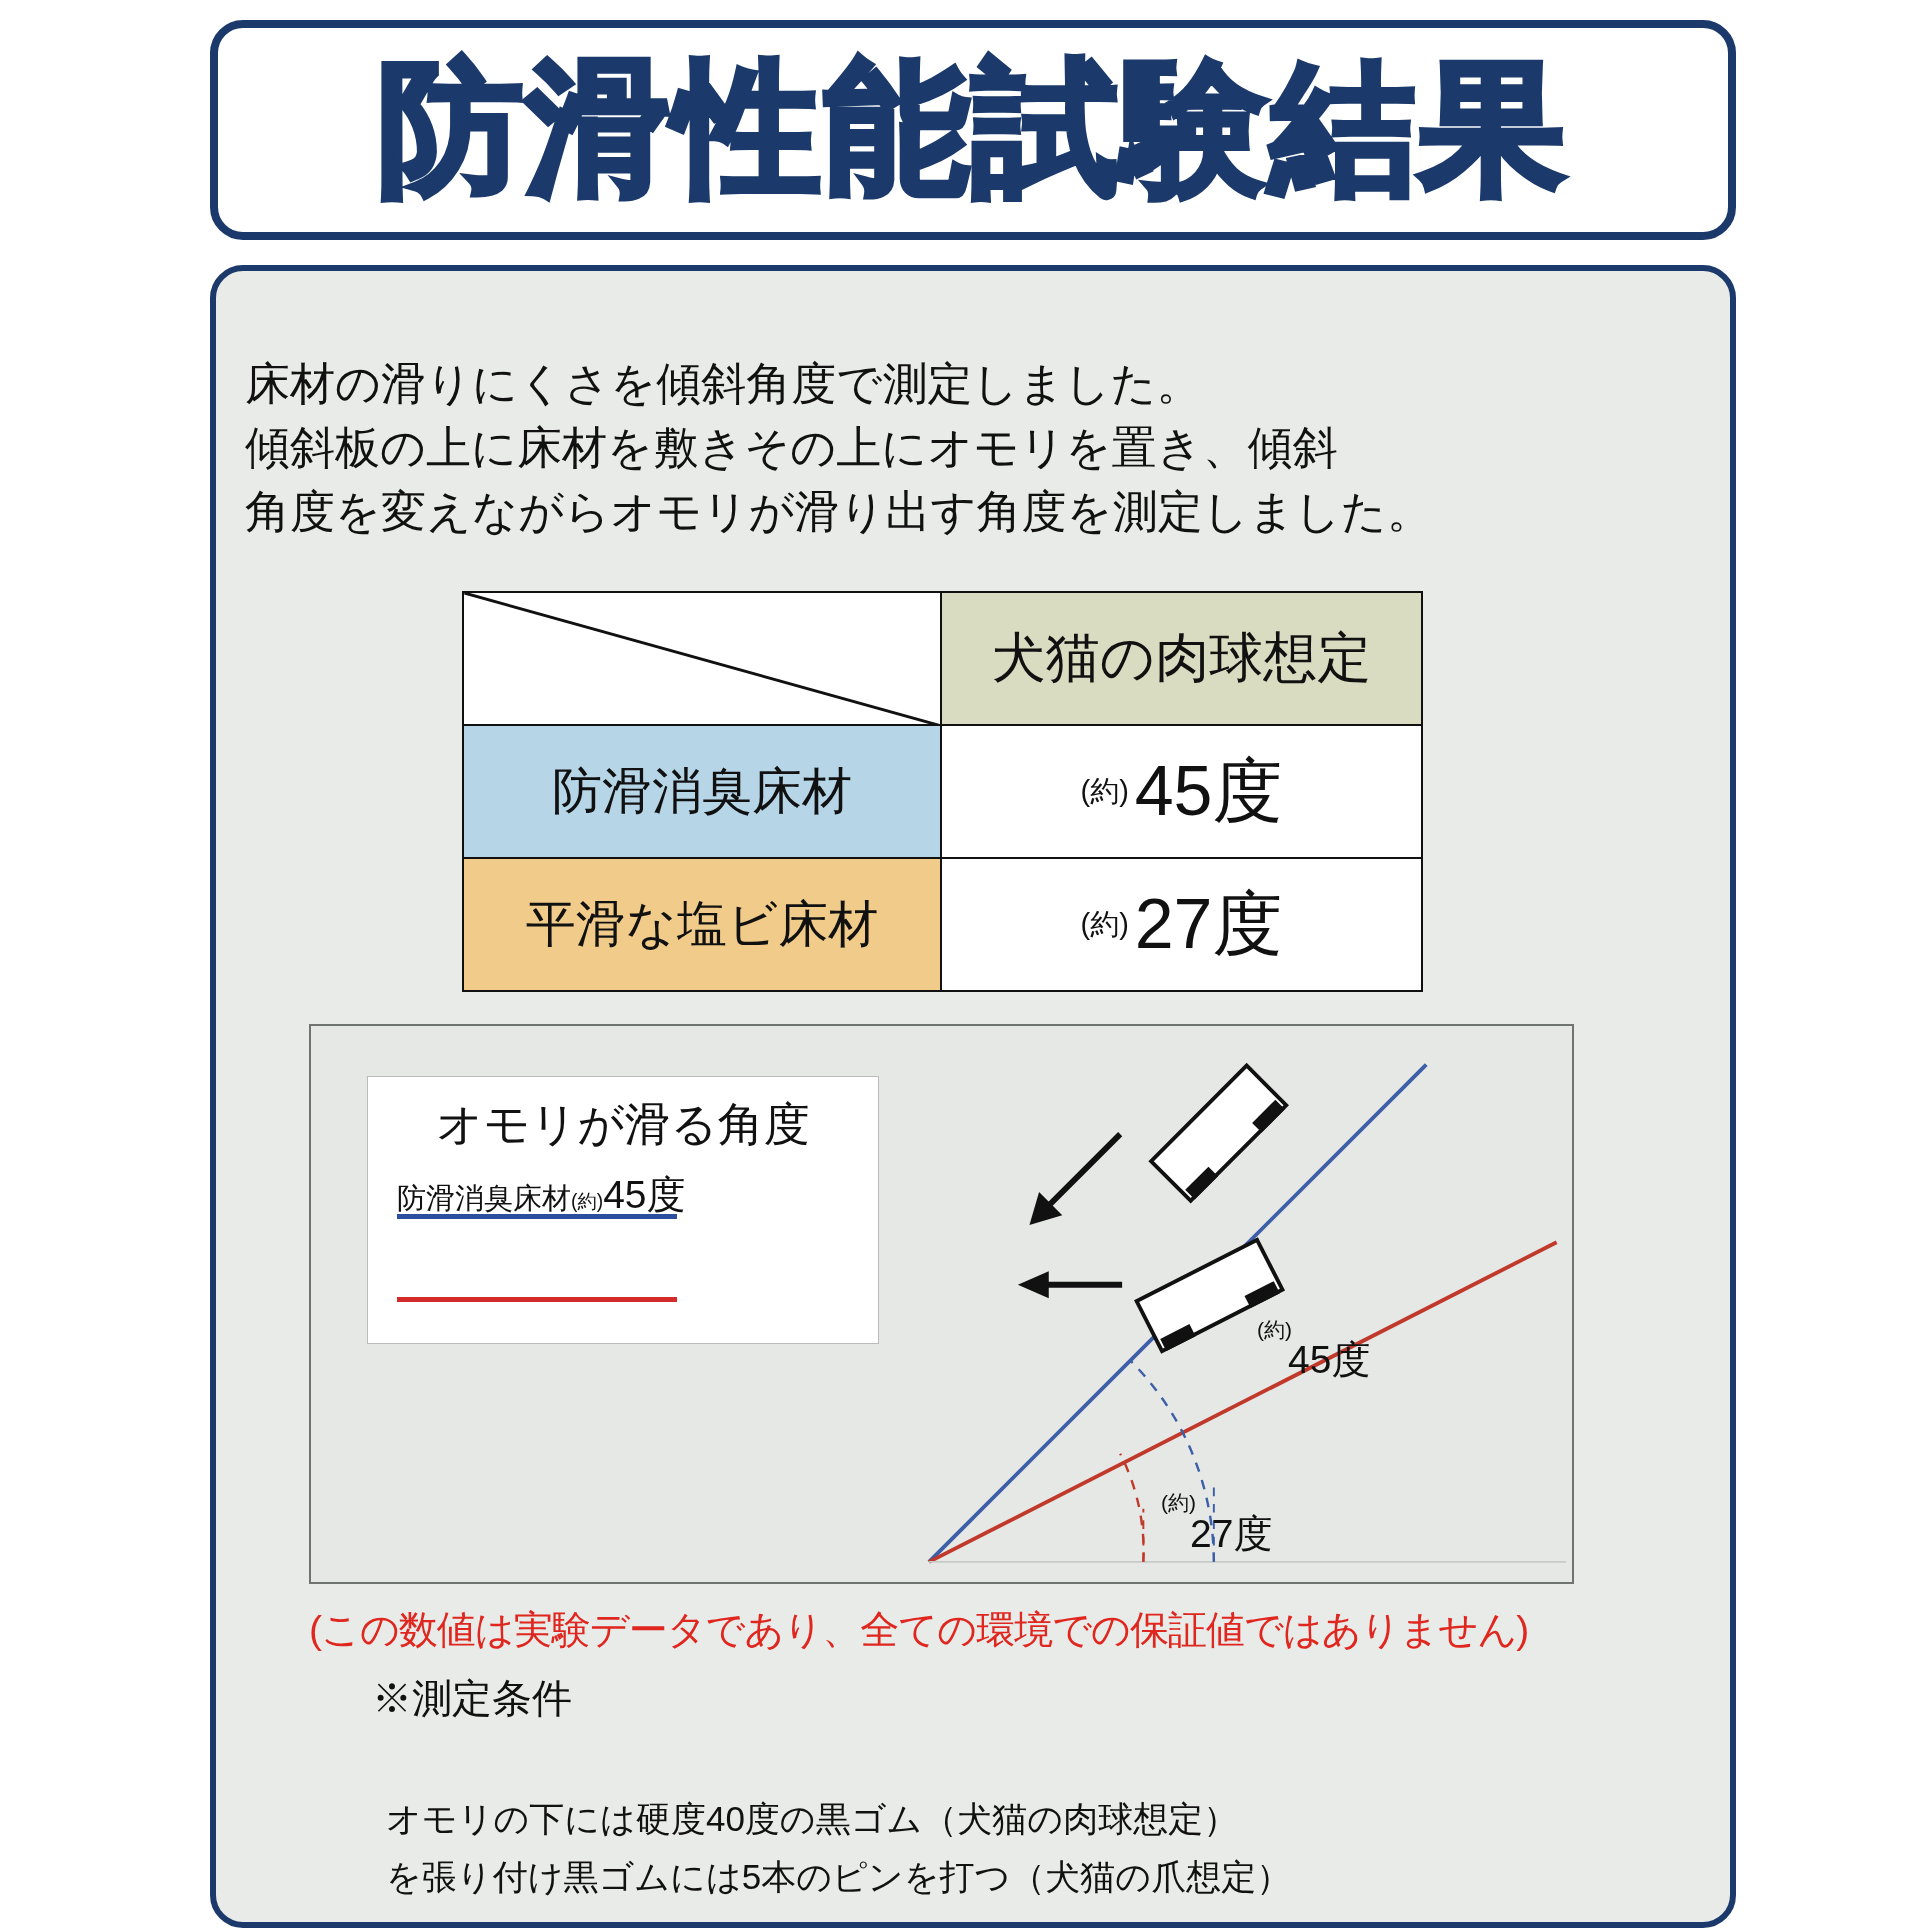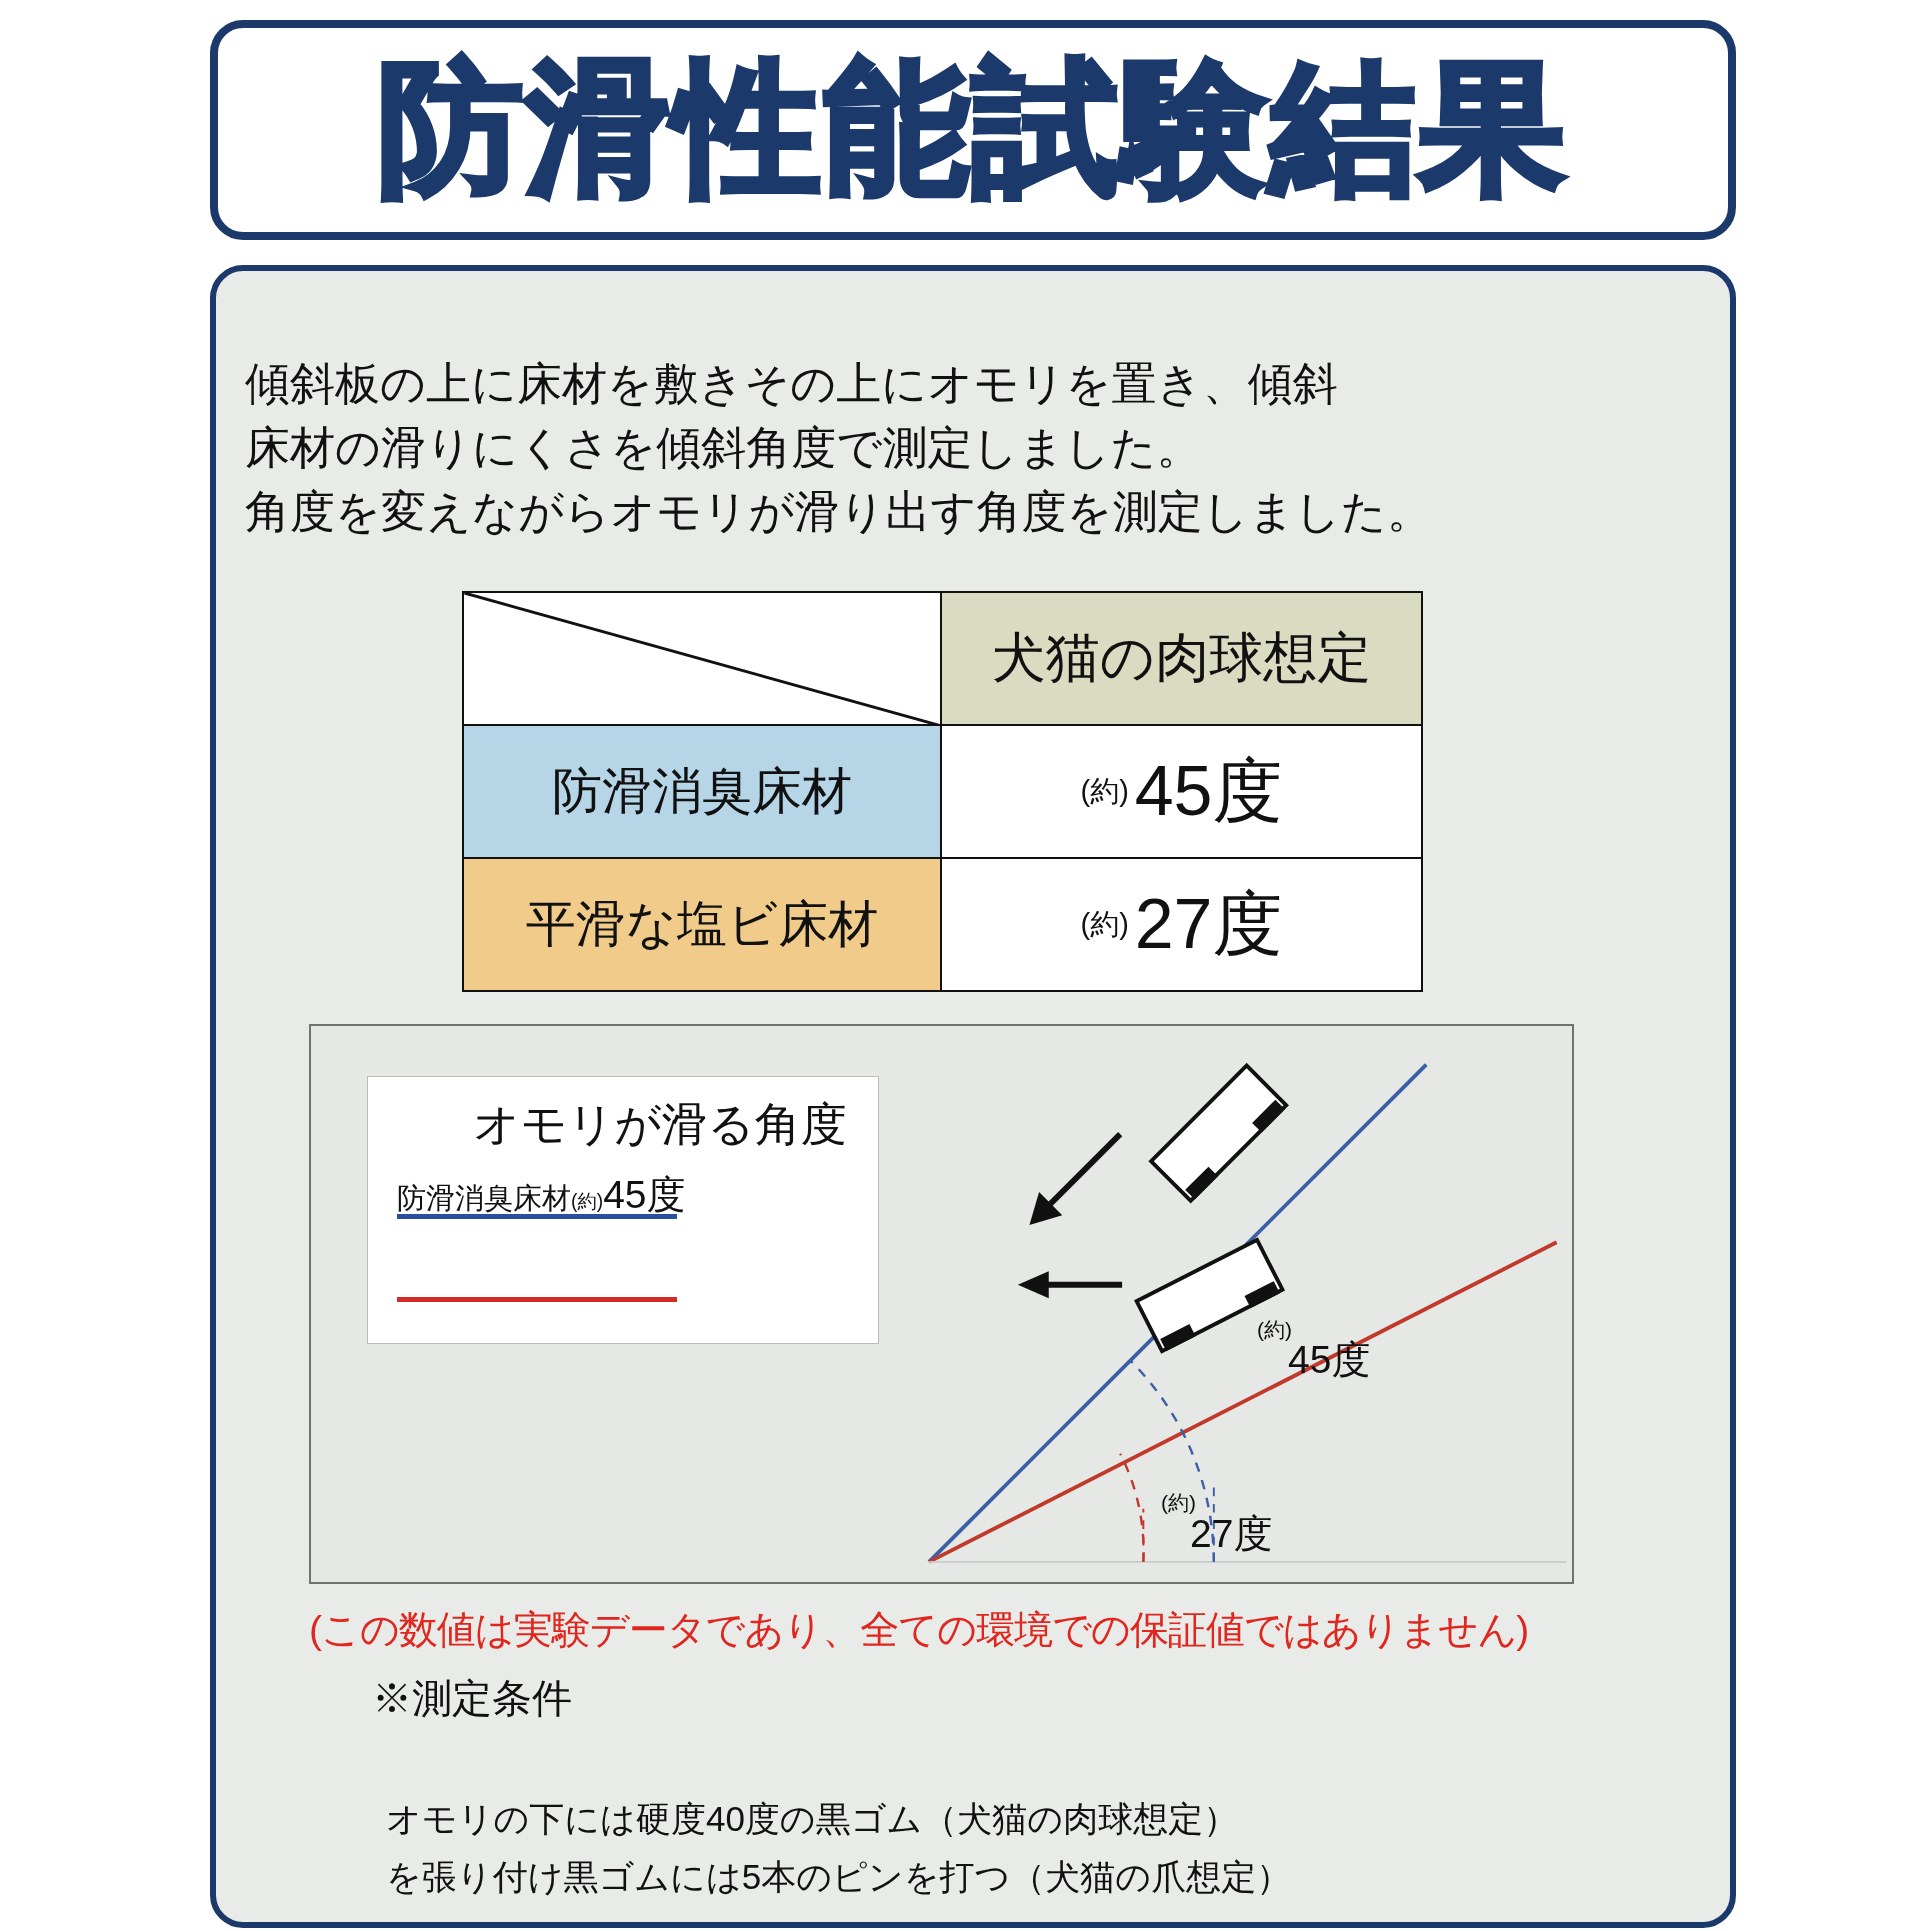--- a/index.html
+++ b/index.html
@@ -227,8 +227,8 @@
   <div id="main-panel"></div>
 
   <div id="intro">
+    <div>床材の滑りにくさを傾斜角度で測定しました。</div>
     <div>傾斜板の上に床材を敷きその上にオモリを置き、傾斜</div>
-    <div>床材の滑りにくさを傾斜角度で測定しました。</div>
     <div>角度を変えながらオモリが滑り出す角度を測定しました。</div>
   </div>
 

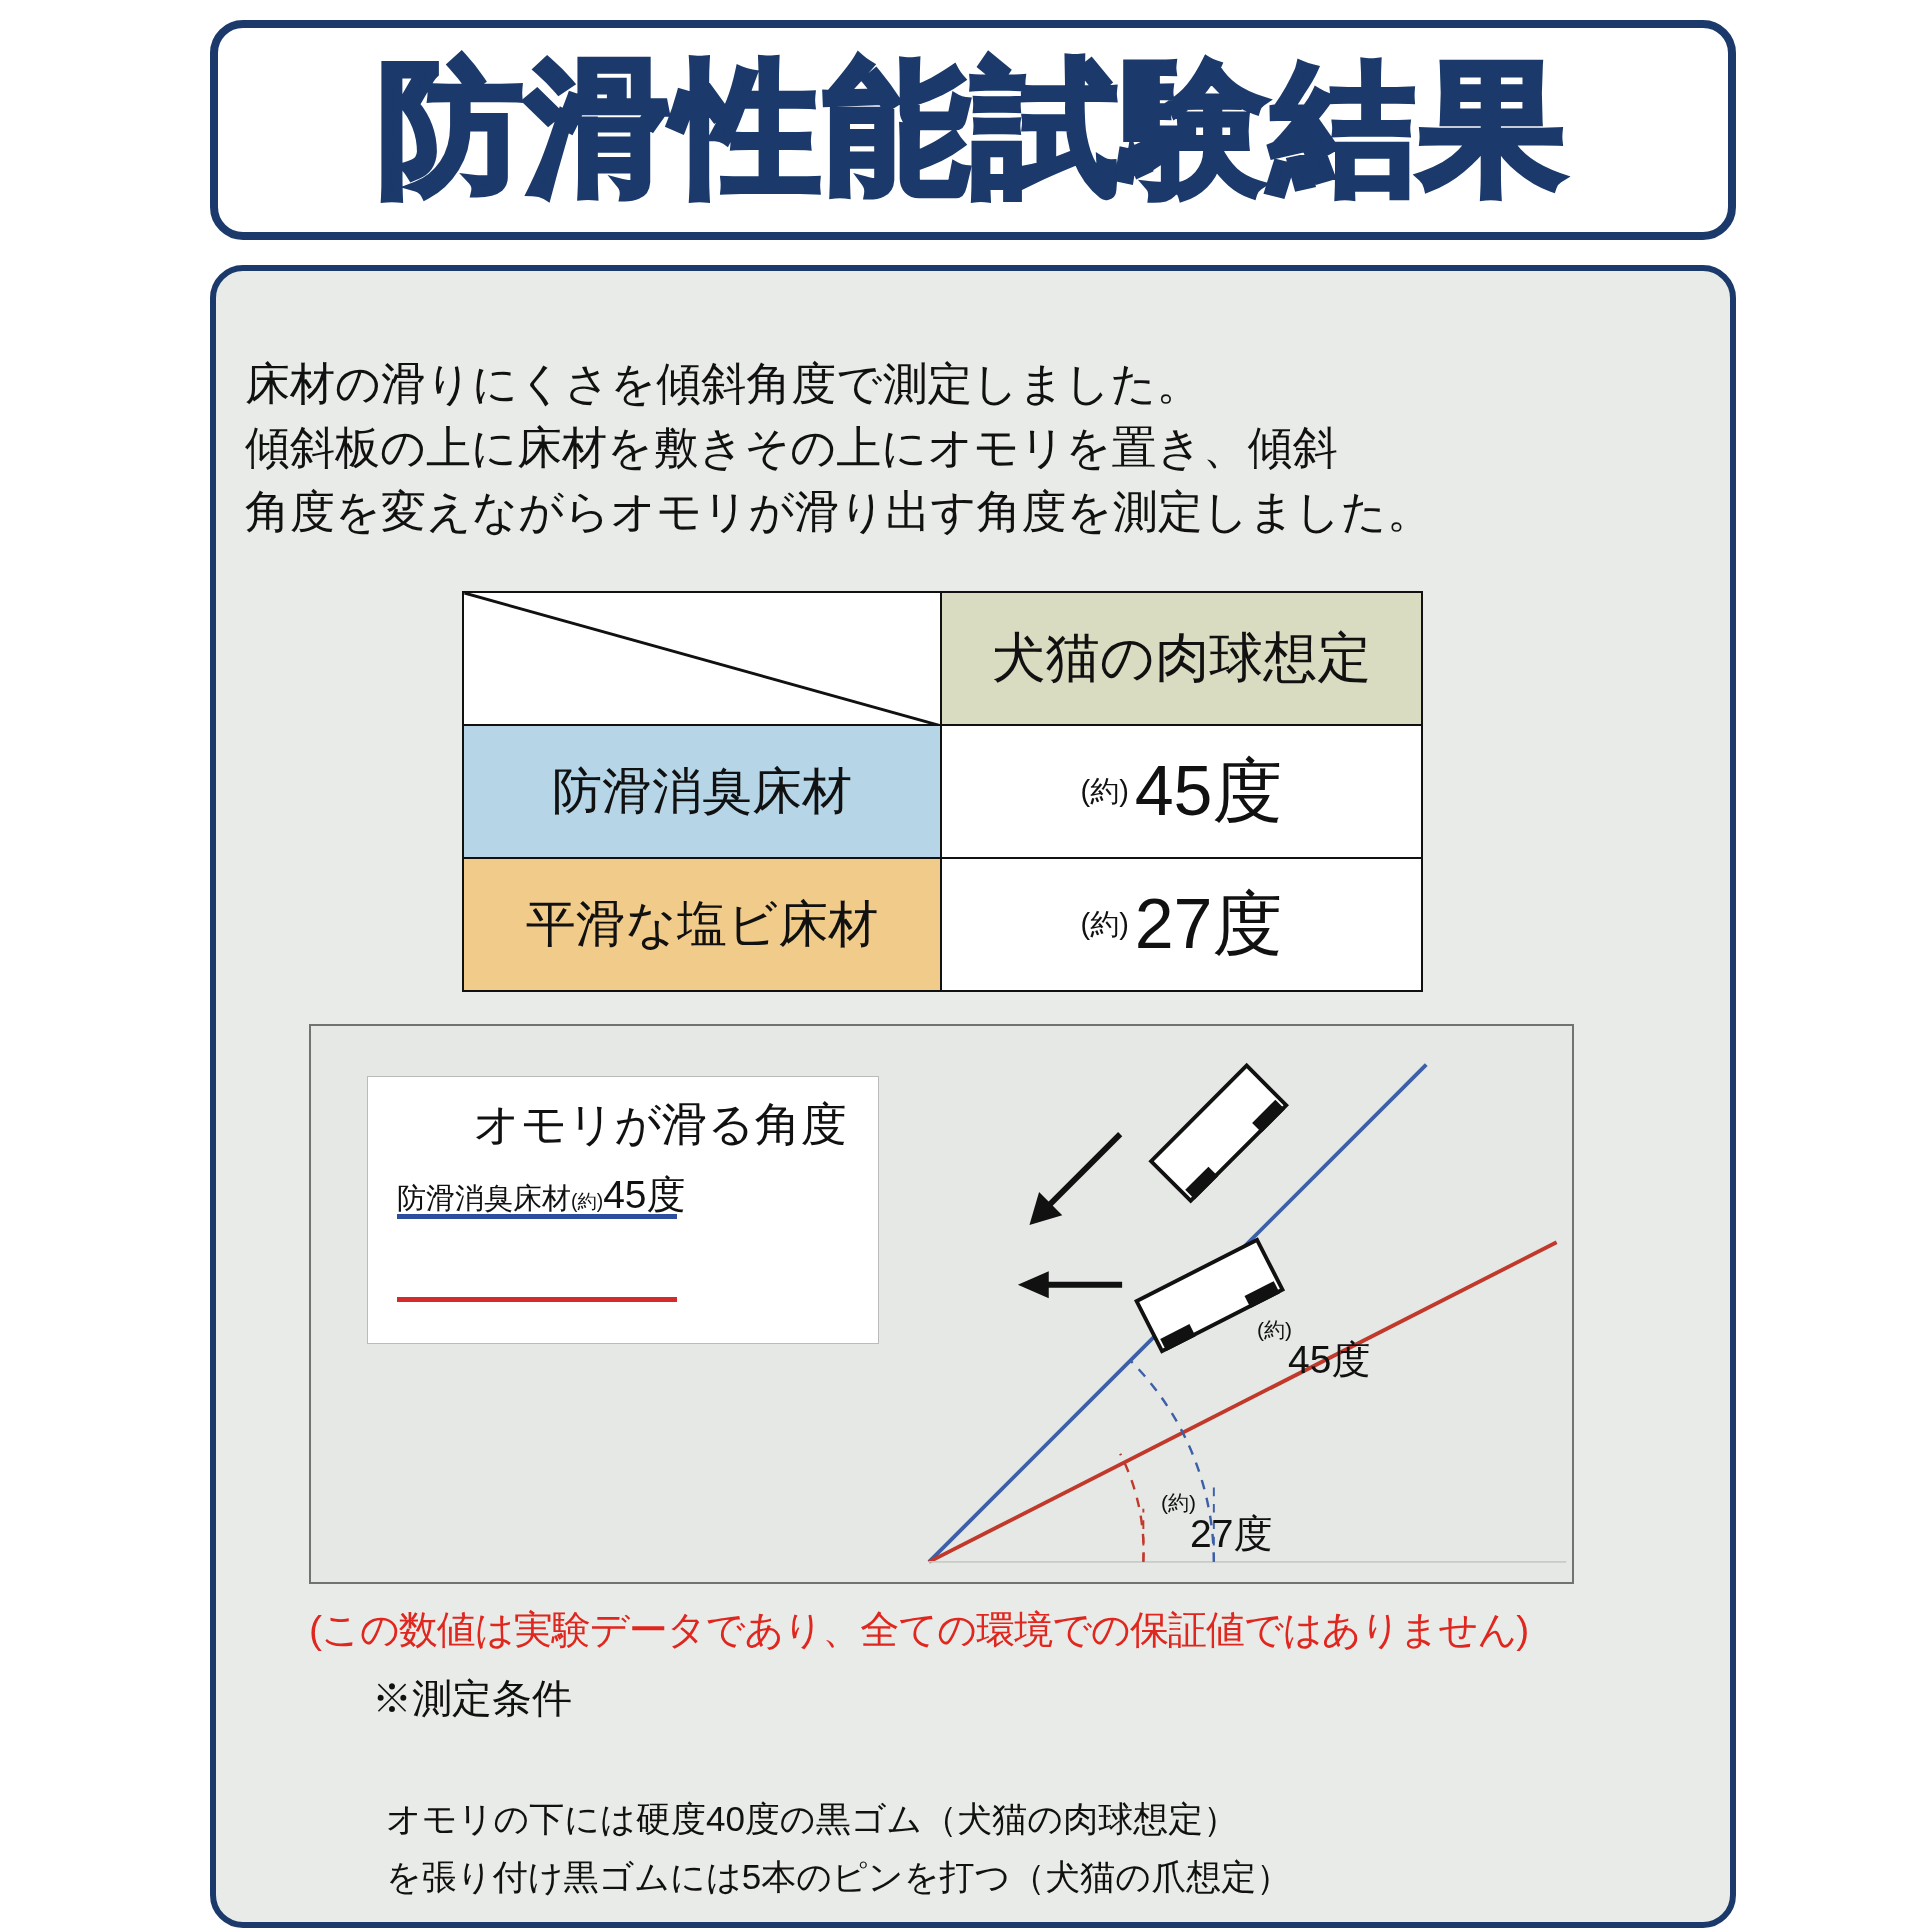--- a/index.html
+++ b/index.html
@@ -160,7 +160,6 @@
     text-align: center;
     font-size: 46px;
     color: #111111;
-    padding-left: 37px;
   }
   .legend-row {
     position: absolute;

